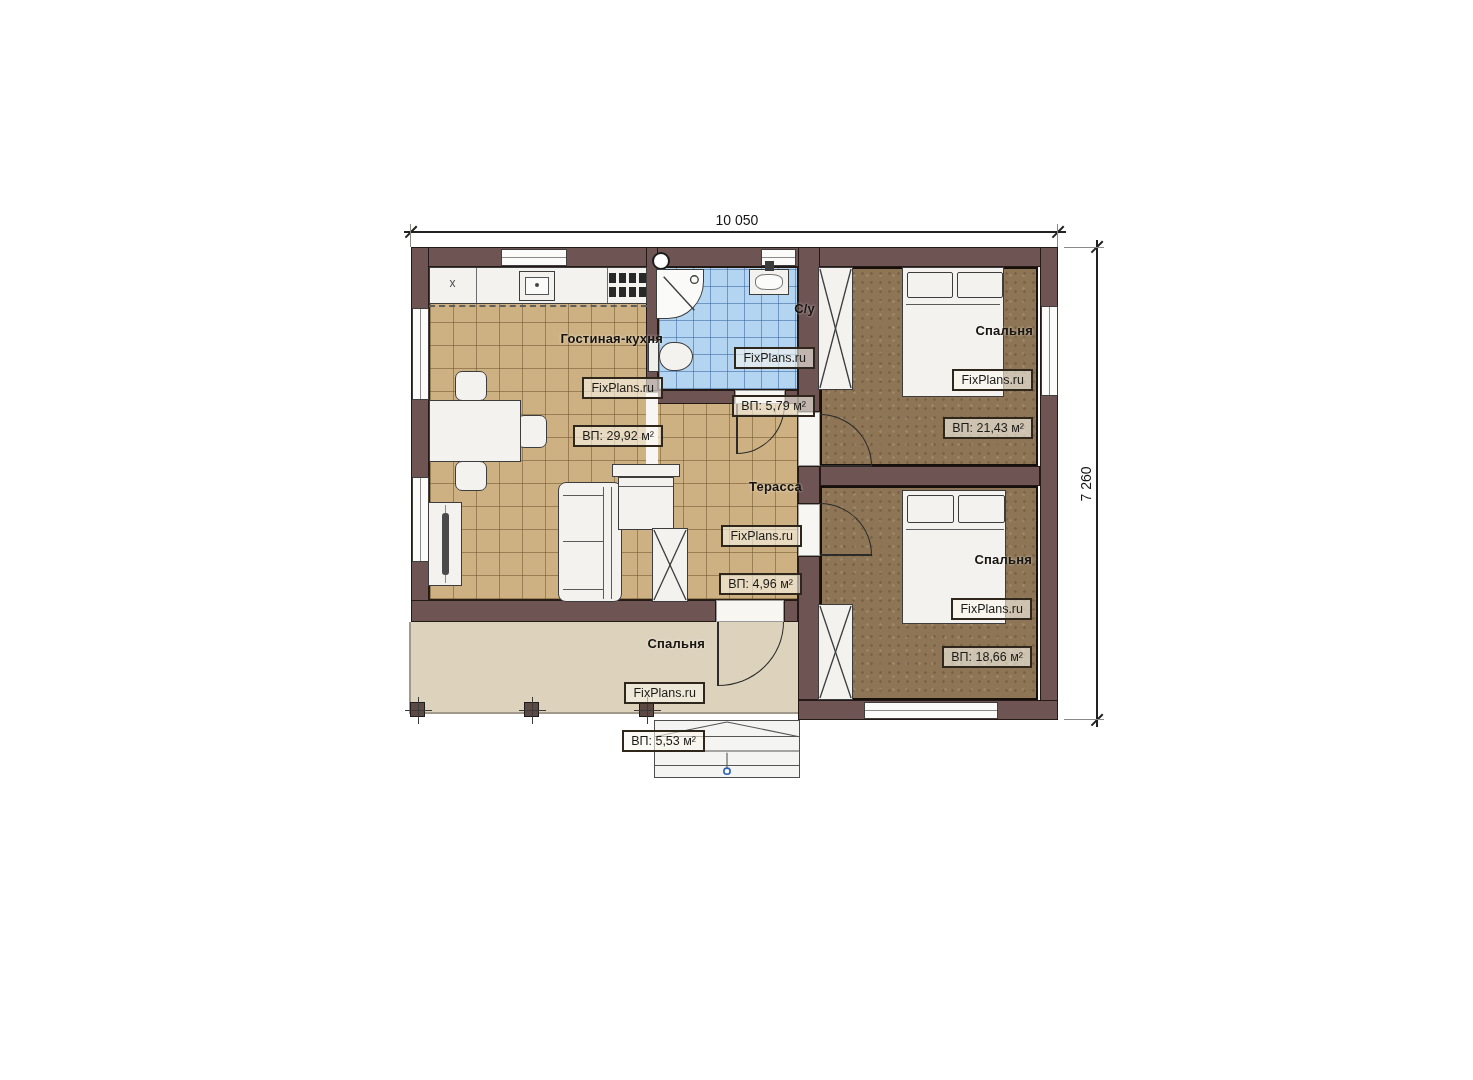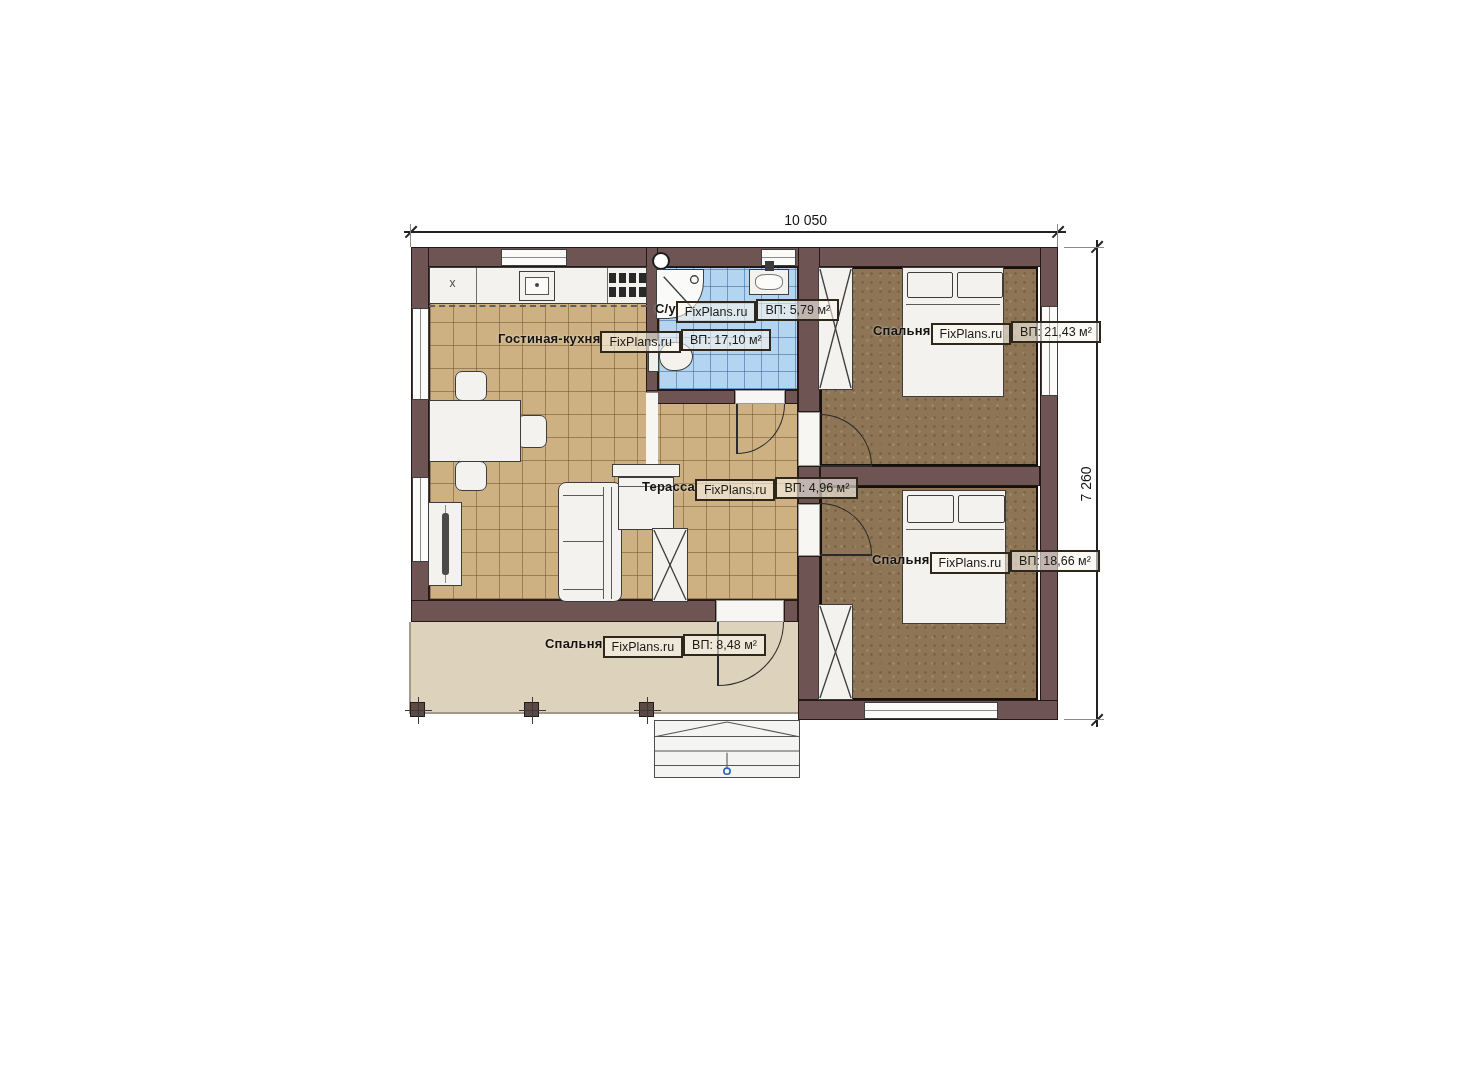--- a/index.html
+++ b/index.html
@@ -278,7 +278,7 @@
   <div class="tick z5" style="left:1050px;top:231px;"></div>
   <div class="ext z5" style="left:410px;top:224px;width:1px;height:23px;"></div>
   <div class="ext z5" style="left:1057px;top:224px;width:1px;height:23px;"></div>
-  <div class="dimtext z5" style="left:647px;top:212px;width:180px;text-align:right;">10 050</div>
+  <div class="dimtext z5" style="left:647px;top:212px;width:180px;">10 050</div>
 
   <div class="abs dim z5" style="left:1096px;top:240px;width:1.5px;height:487px;"></div>
   <div class="tick z5" style="left:1089px;top:246px;"></div>

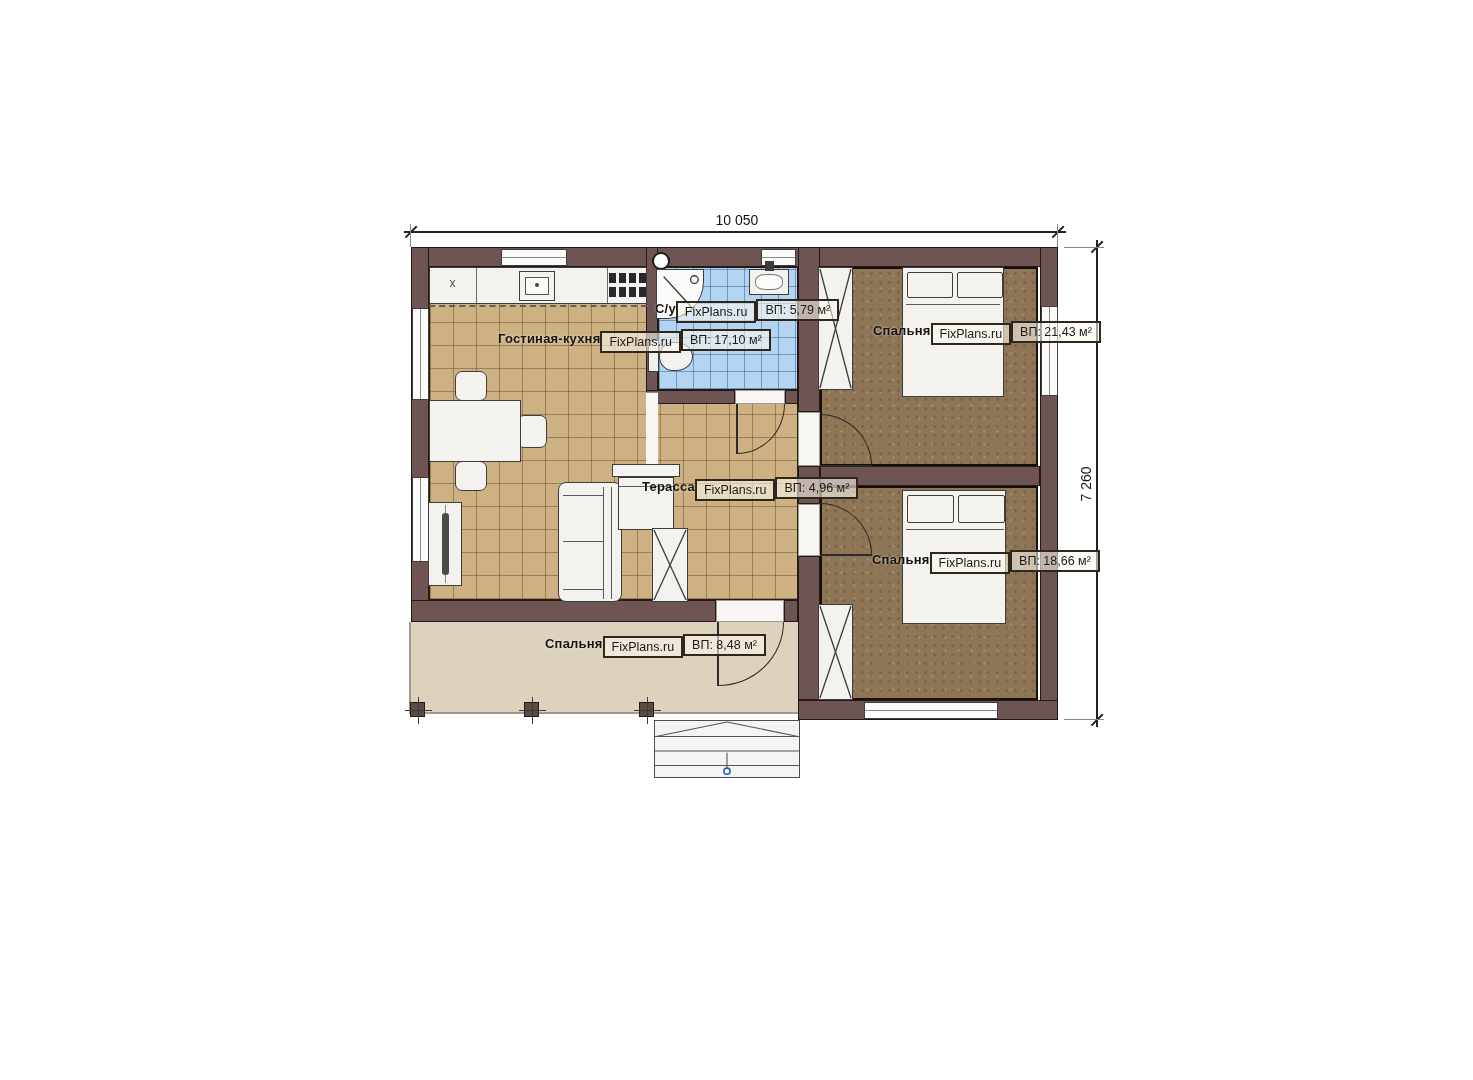--- a/index.html
+++ b/index.html
@@ -53,7 +53,7 @@
   .leaf { position:absolute; background:#2b2b2b; }
 
   
-  .room-label { position:absolute; display:flex; flex-direction:row; align-items:flex-start; z-index:30; }
+  .room-label { position:absolute; display:flex; flex-direction:column; align-items:flex-end; z-index:30;gap:28px; }
   .room-title { font-weight:bold; font-size:13px; color:#17130e; white-space:nowrap;
                 letter-spacing:.2px; text-shadow:0 0 3px rgba(255,255,255,.65); margin-bottom:3px; }
   .label-box { border:2px solid var(--outline_box,#2f261c); background:rgba(250,246,237,.6);

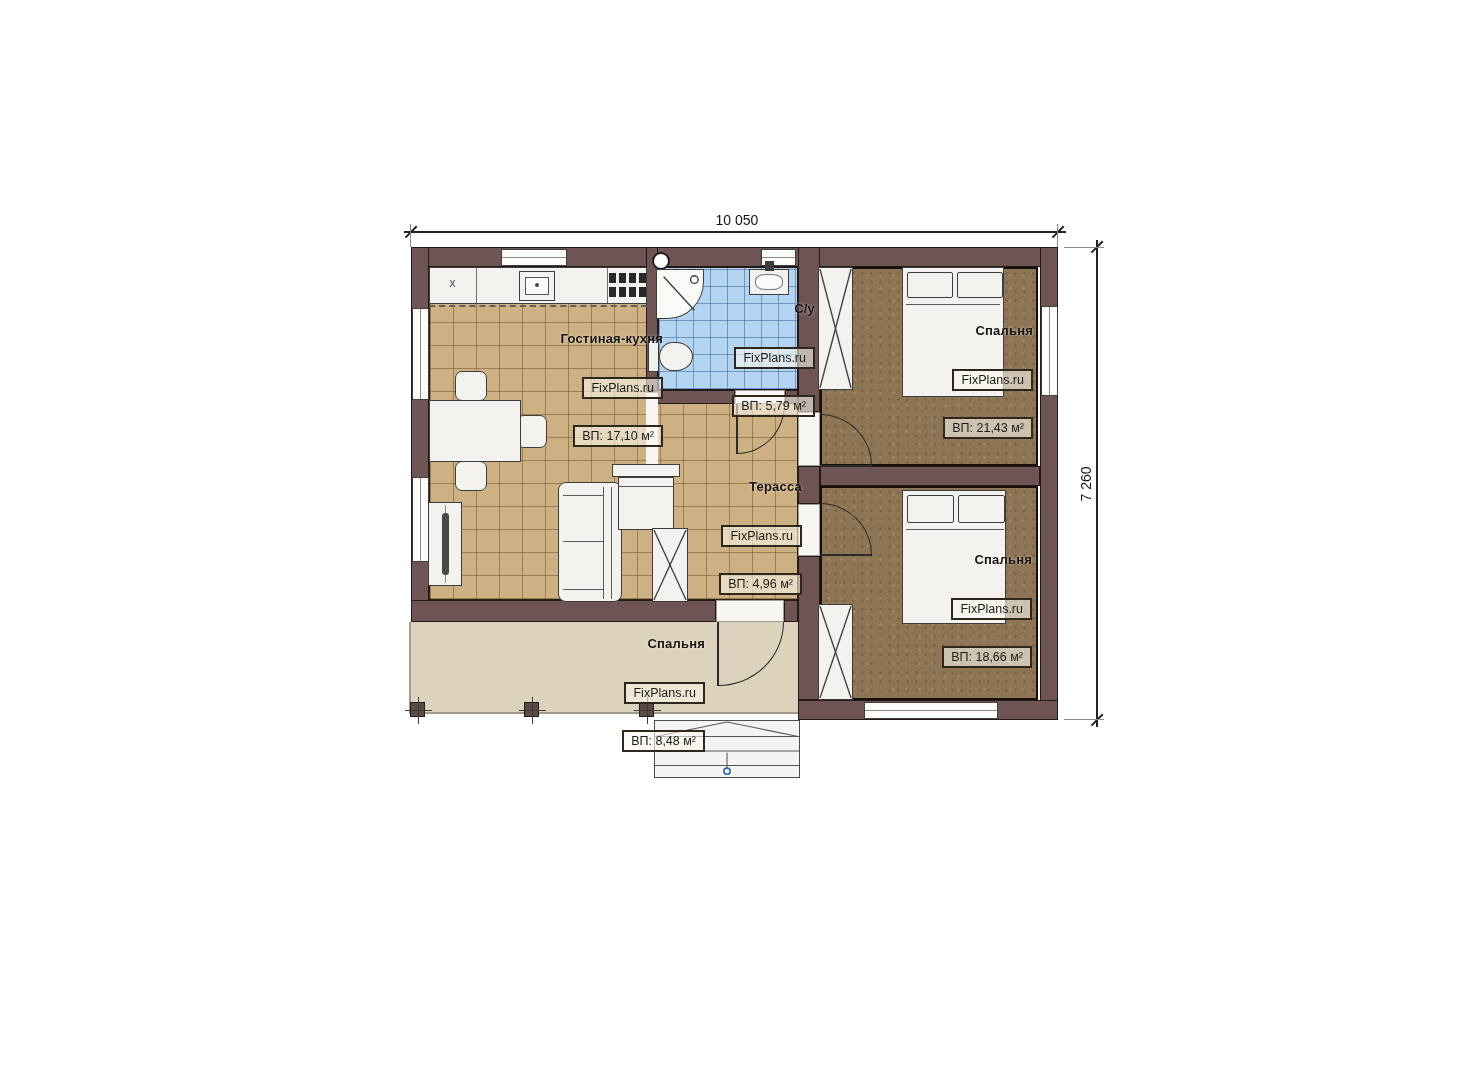--- a/index.html
+++ b/index.html
@@ -240,7 +240,7 @@
   <div class="room-label" style="left:498px;top:331px;width:165px;">
     <div class="room-title">Гостиная-кухня</div>
     <div class="label-box">FixPlans.ru</div>
-    <div class="label-box area">ВП: 17,10 м²</div>
+    <div class="label-box area">ВП: 29,92 м²</div>
   </div>
 
   <div class="room-label" style="left:655px;top:301px;width:160px;">

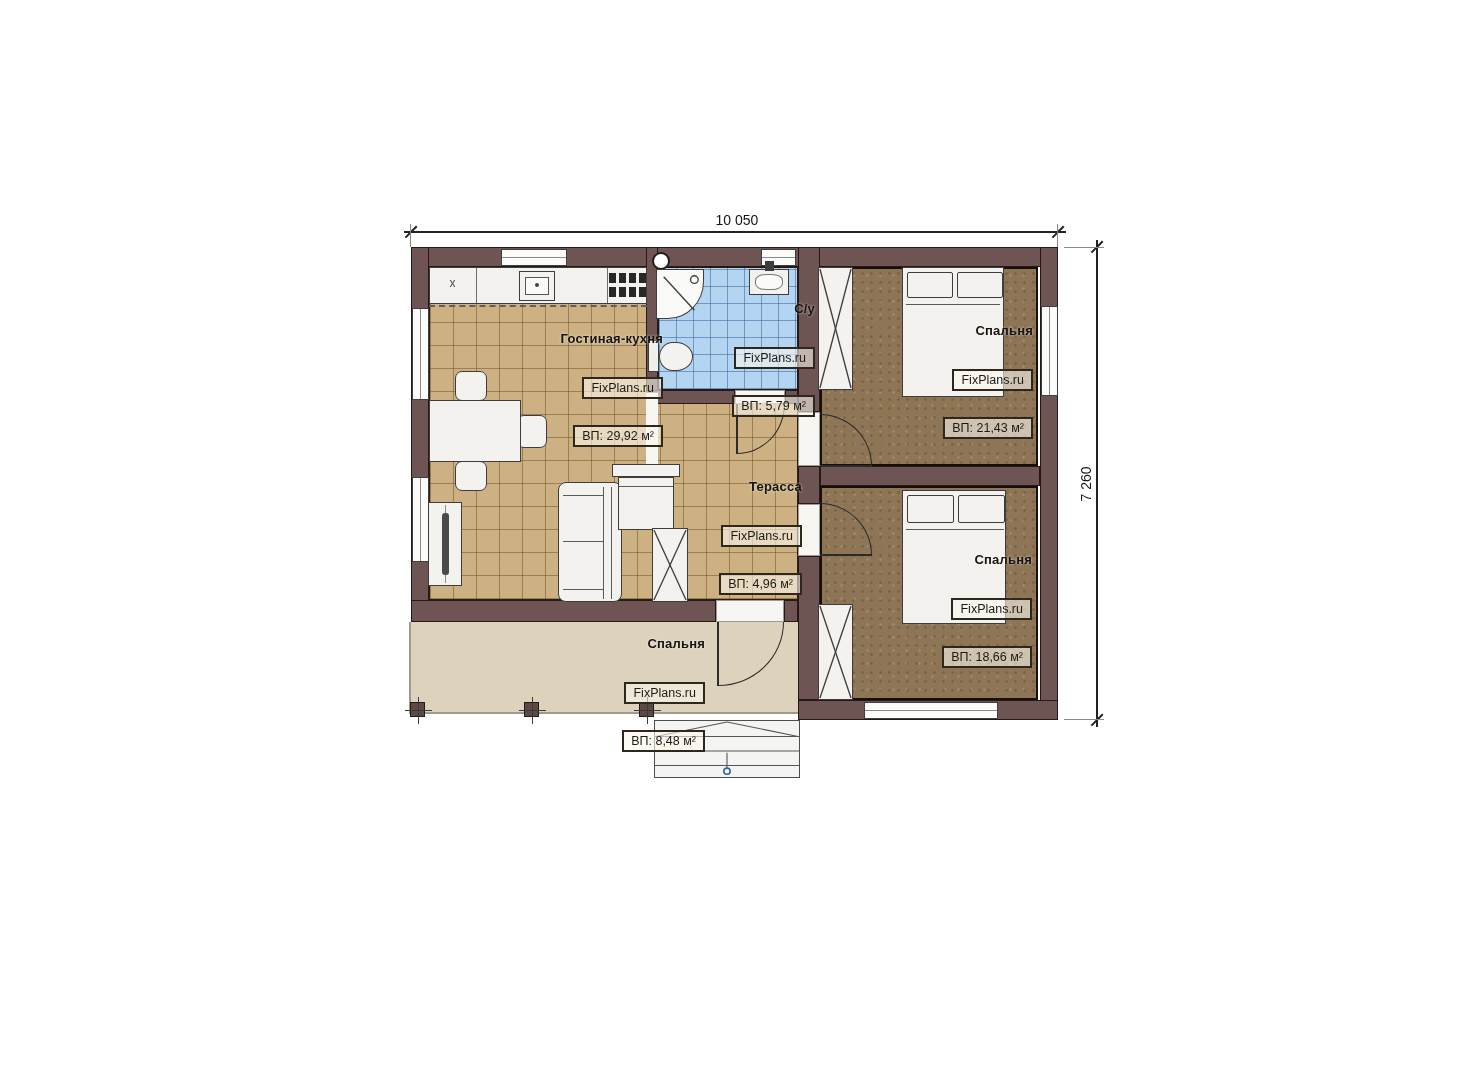--- a/index.html
+++ b/index.html
@@ -270,7 +270,7 @@
   <div class="room-label" style="left:545px;top:636px;width:160px;">
     <div class="room-title">Спальня</div>
     <div class="label-box">FixPlans.ru</div>
-    <div class="label-box area">ВП: 8,48 м²</div>
+    <div class="label-box area">ВП: 5,53 м²</div>
   </div>
 
   <div class="abs dim z5" style="left:404px;top:231px;width:662px;height:1.5px;"></div>

